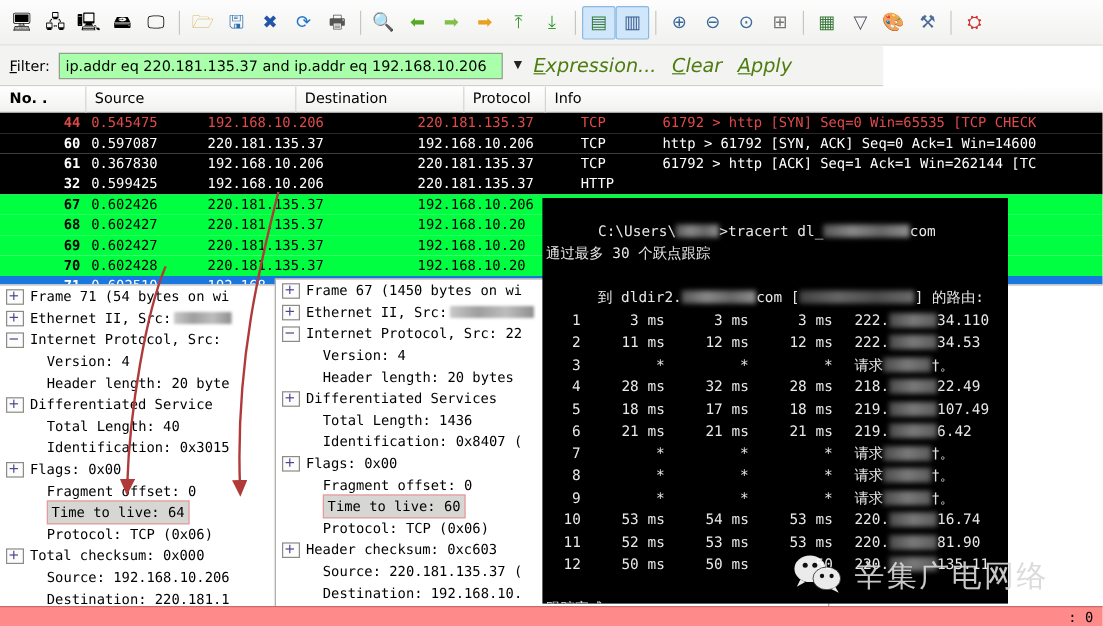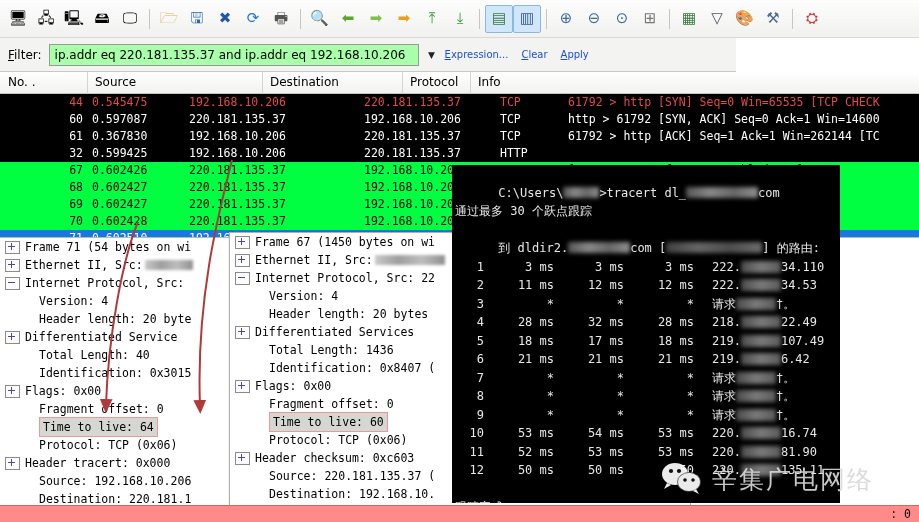--- a/index.html
+++ b/index.html
@@ -40,7 +40,7 @@
   }
   .filter-drop{width:26px;height:22px;display:flex;align-items:center;justify-content:center;
                font-size:9px;color:#222;}
-  .flink{font-size:10px;margin-right:13px;color:#1d4ed8;cursor:default;}
+  .flink{font-size:16px;margin-right:13px;color:#4d7c0f;cursor:default;font-style:italic;}
   .flink u{text-decoration:underline;}
 
   

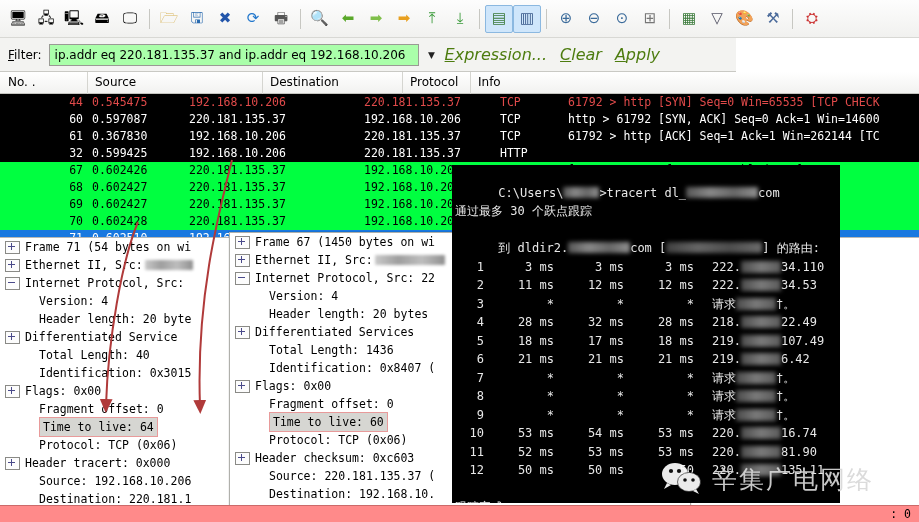--- a/index.html
+++ b/index.html
@@ -53,7 +53,7 @@
         font-family:"DejaVu Sans Mono","Liberation Mono",monospace;font-size:11.5px;
         line-height:17px;}
   .prow span{overflow:hidden;box-sizing:border-box;}
-  .c-no{width:88px;text-align:right;padding-right:5px;}
+  .c-no{width:72px;text-align:right;padding-right:5px;font-weight:bold;}
   .c-time{width:93px;padding-left:4px;}
   .c-src{width:175px;padding-left:8px;}
   .c-dst{width:140px;padding-left:8px;}

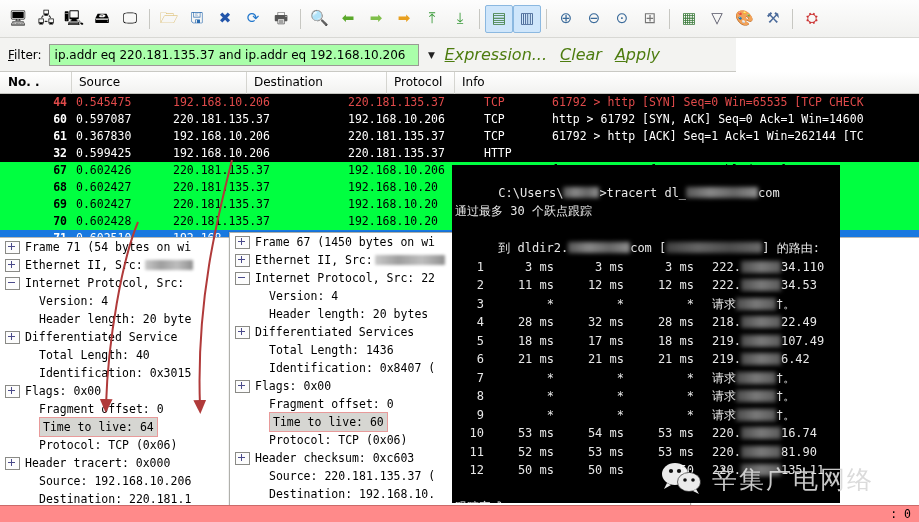--- a/index.html
+++ b/index.html
@@ -375,7 +375,7 @@
         </div>
         <div class="dline">
           <span class="twisty plus"></span>
-          <span>Header tracert: 0x000</span>
+          <span>Total checksum: 0x000</span>
         </div>
         <div class="dline">
           <span class="indent"></span>

